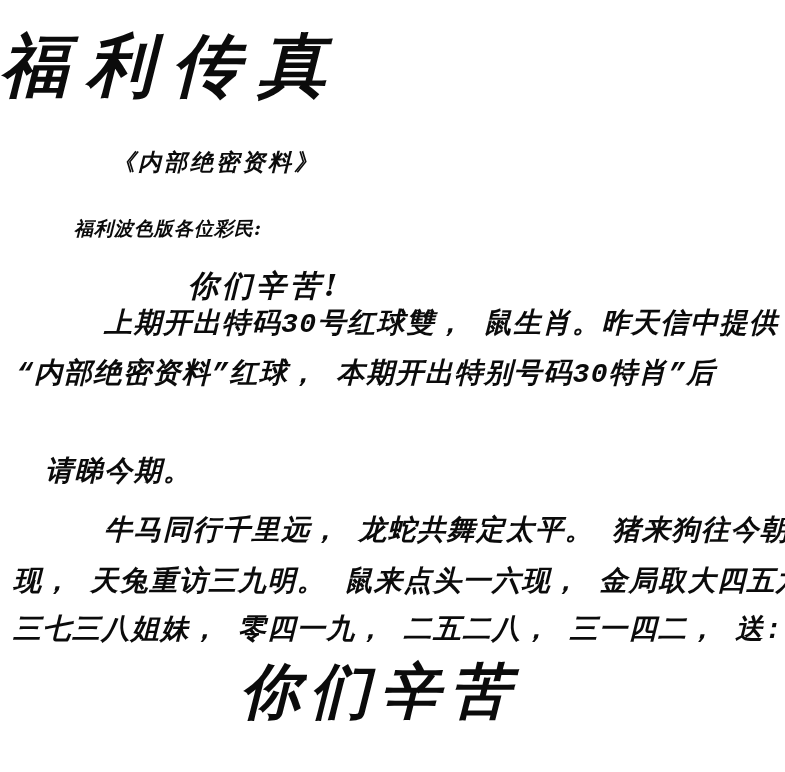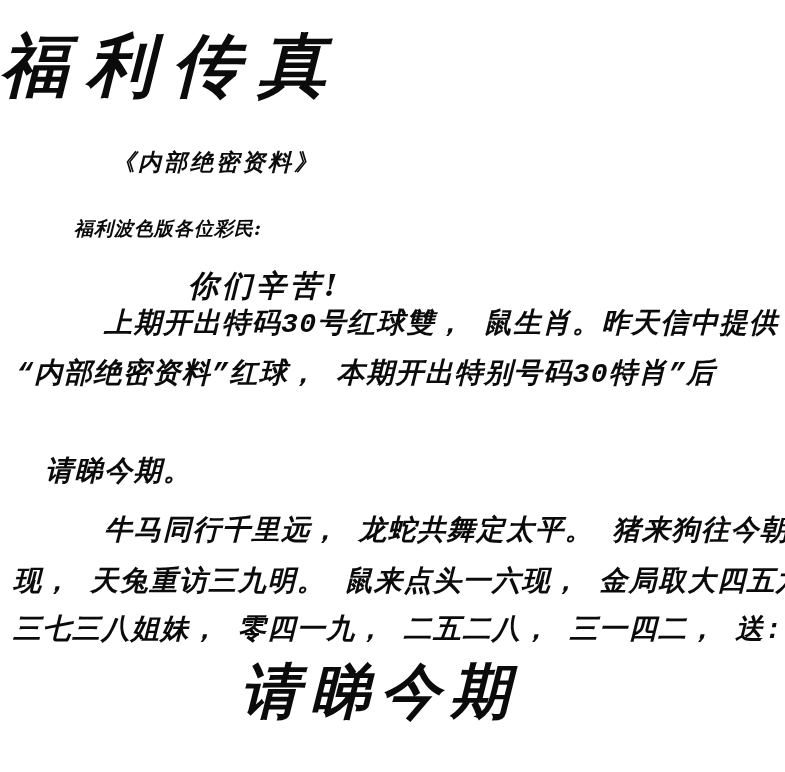--- a/index.html
+++ b/index.html
@@ -121,7 +121,7 @@
 
   <div class="body-line p2l3 calli">三七三八姐妹， 零四一九， 二五二八， 三一四二， 送: 蓝绿</div>
 
-  <div class="footer-slogan calli">请睇今期</div>
+  <div class="footer-slogan calli">你们辛苦</div>
 
 </div>
 

